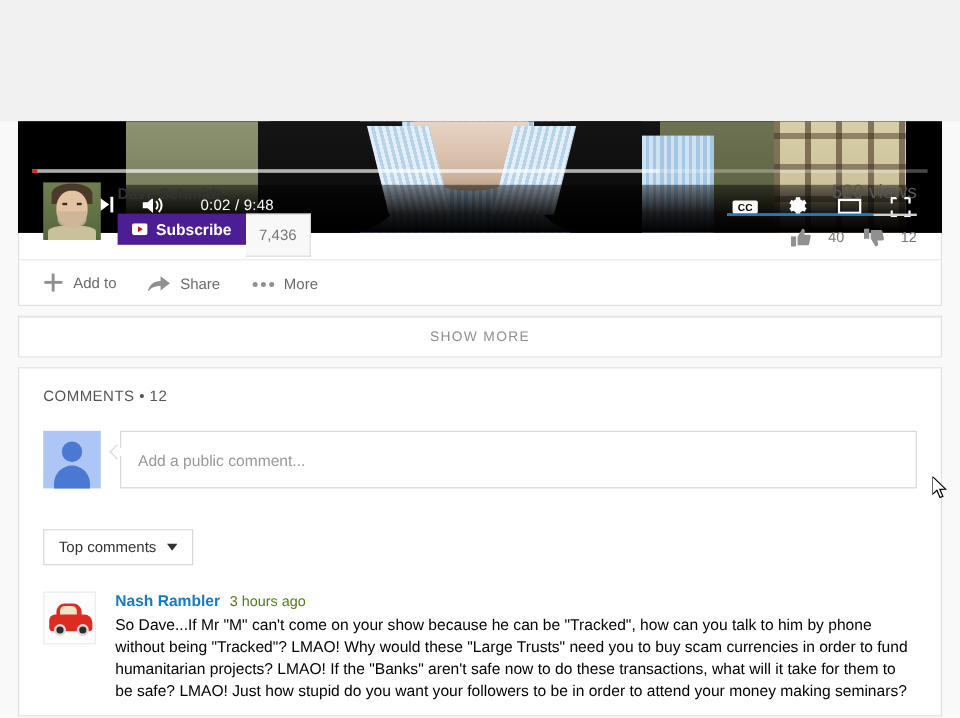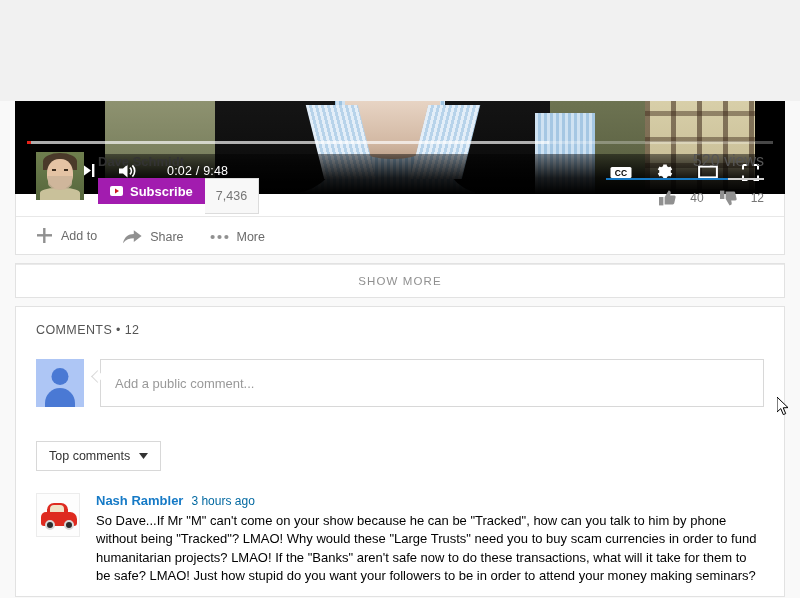--- a/index.html
+++ b/index.html
@@ -77,7 +77,7 @@
   .owner-info { margin-left: 14px; padding-top: 2px; }
   .owner-name { font-size: 13px; font-weight: bold; color: #333; }
   .sub-row { display: flex; align-items: stretch; margin-top: 9px; height: 26px; }
-  .subscribe-btn { background: #a21caf; color: #fff; font-size: 13px; font-weight: bold;
+  .subscribe-btn { background: #4c1d95; color: #fff; font-size: 13px; font-weight: bold;
     display: flex; align-items: center; gap: 7px; padding: 0 12px; cursor: pointer; }
   .sub-count { background: #f8f8f8; border: 1px solid #dcdcdc; border-left: none;
     color: #767676; font-size: 12.5px; display: flex; align-items: center; padding: 17px 11px; }

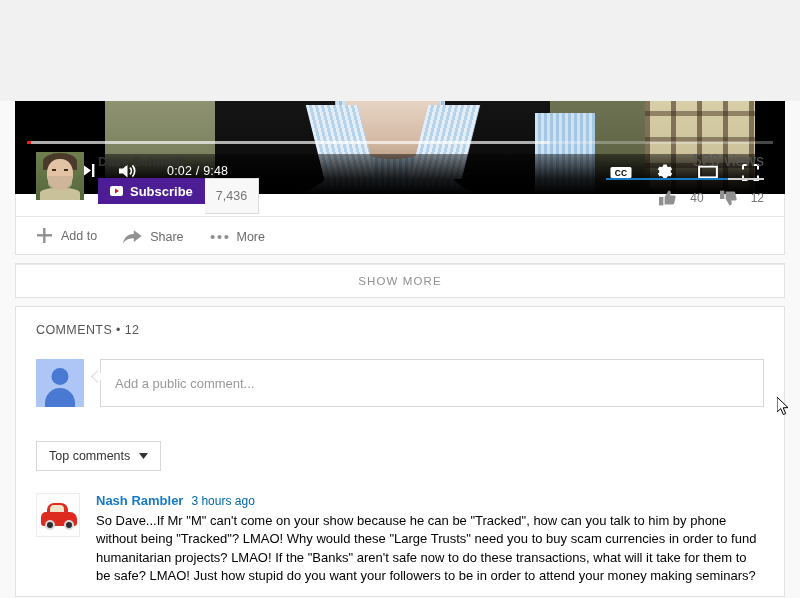--- a/index.html
+++ b/index.html
@@ -140,7 +140,7 @@
   .comment-body { margin-left: 16px; flex: 1; }
   .comment-meta { display: flex; align-items: baseline; gap: 8px; }
   .comment-author { font-size: 13px; font-weight: bold; color: #167ac6; cursor: pointer; }
-  .comment-time { font-size: 12px; color: #0369a1; }
+  .comment-time { font-size: 12px; color: #4d7c0f; }
   .comment-text { font-size: 13px; color: #030303; line-height: 1.42; margin-top: 4px; }
 
   .cursor { position: absolute; left: 777px; top: 296px; width: 14px; height: 20px; pointer-events: none; }

